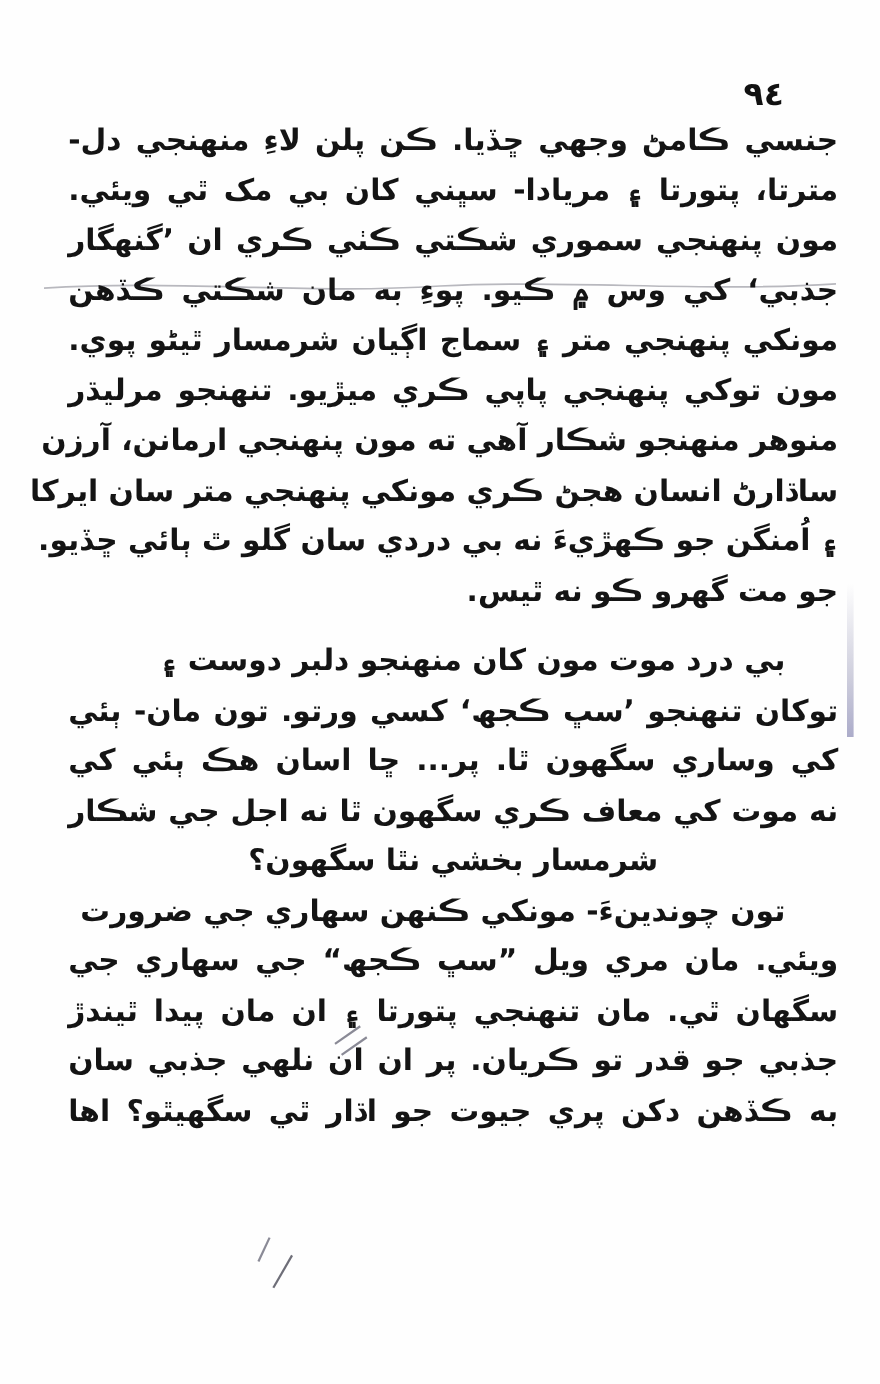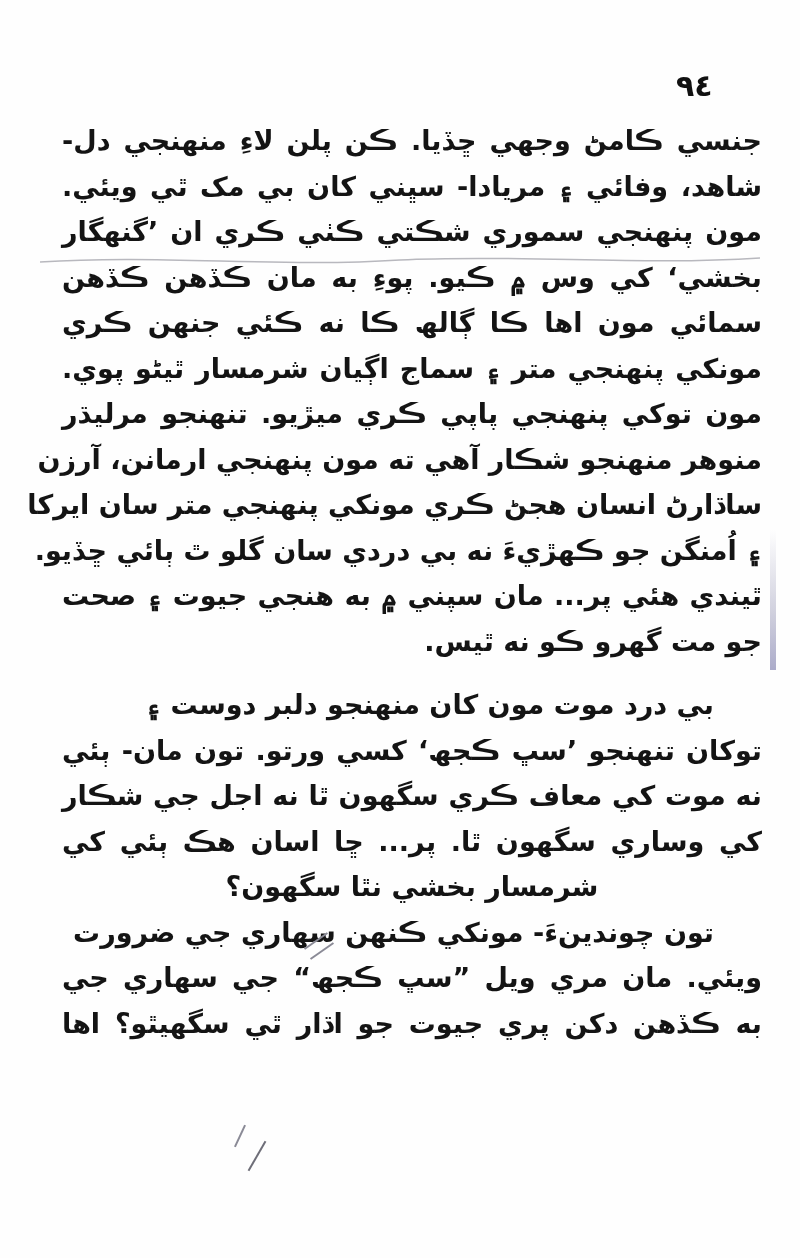--- a/index.html
+++ b/index.html
@@ -35,7 +35,7 @@
       position: absolute;
       left: 62px;
       width: 700px;
-      top: 118px;
+      top: 105px;
       direction: rtl;
       unicode-bidi: embed;
     }

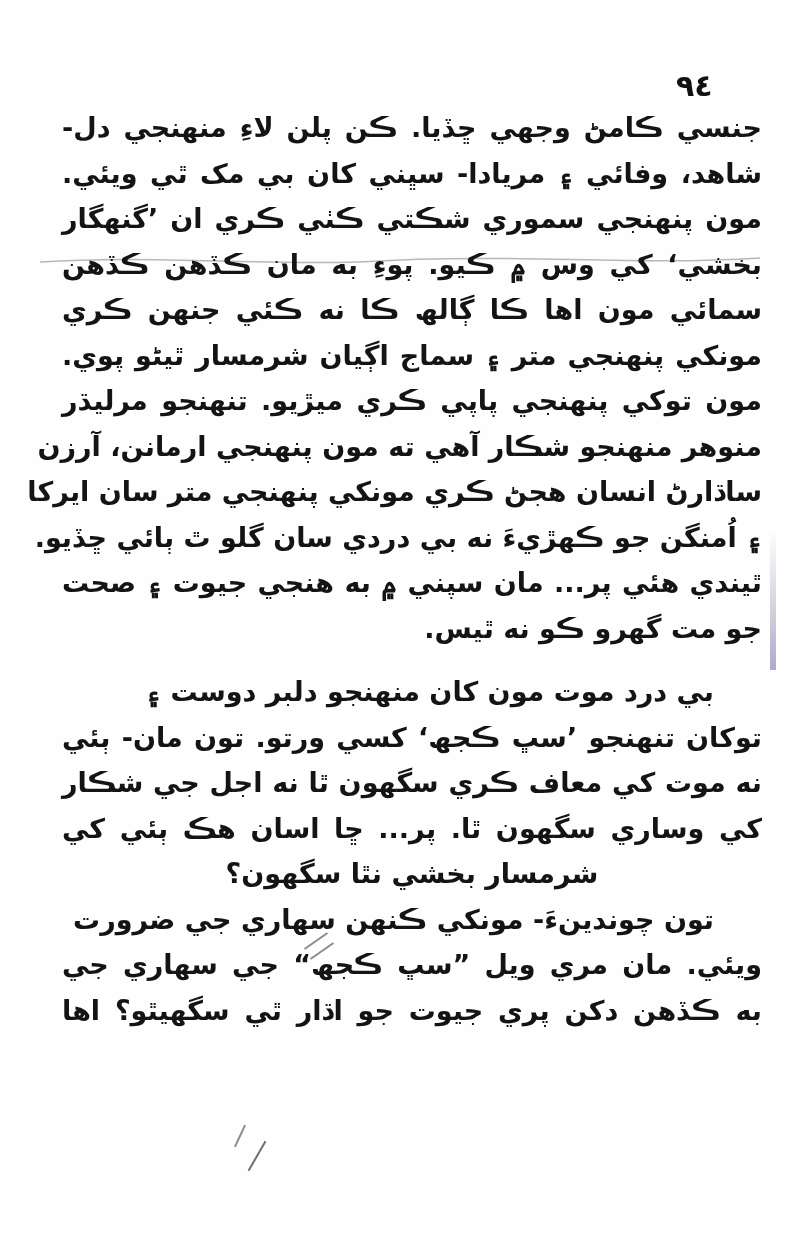--- a/index.html
+++ b/index.html
@@ -98,7 +98,7 @@
 
     <div>
       <div class="line">جنسي ڪامڻ وجھي ڇڏيا. ڪن پلن لاءِ منھنجي دل-</div>
-      <div class="line">شاھد، وفائي ۽ مريادا- سڀني کان بي مک ٿي ويئي.</div>
+      <div class="line">مترتا، پتورتا ۽ مريادا- سڀني کان بي مک ٿي ويئي.</div>
       <div class="line">مون پنھنجي سموري شڪتي ڪٺي ڪري ان ’گنھگار</div>
       <div class="line">بخشي‘ کي وس ۾ ڪيو. پوءِ به مان ڪڏھن ڪڏھن</div>
       <div class="line">سمائي مون اھا ڪا ڳالھ ڪا نه ڪئي جنھن ڪري</div>

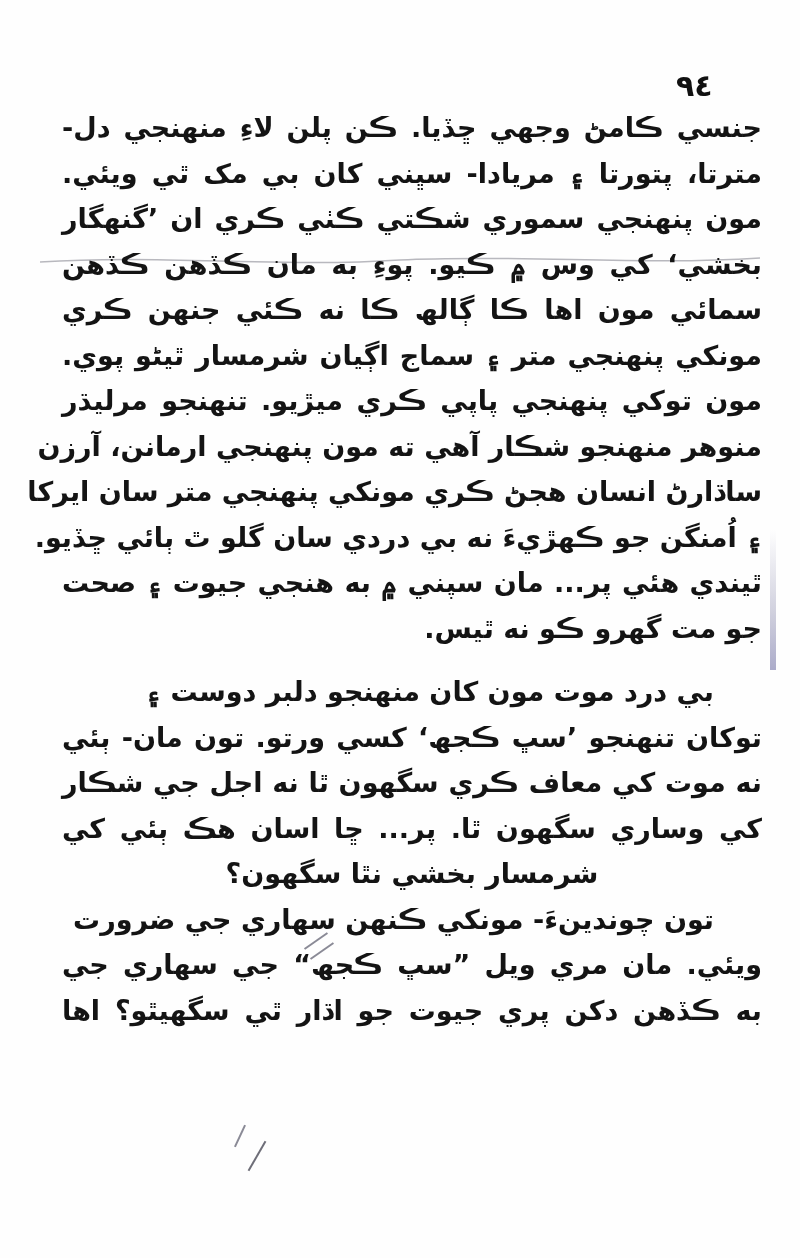--- a/index.html
+++ b/index.html
@@ -100,7 +100,7 @@
       <div class="line">جنسي ڪامڻ وجھي ڇڏيا. ڪن پلن لاءِ منھنجي دل-</div>
       <div class="line">مترتا، پتورتا ۽ مريادا- سڀني کان بي مک ٿي ويئي.</div>
       <div class="line">مون پنھنجي سموري شڪتي ڪٺي ڪري ان ’گنھگار</div>
-      <div class="line">بخشي‘ کي وس ۾ ڪيو. پوءِ به مان ڪڏھن ڪڏھن</div>
+      <div class="line">جذبي‘ کي وس ۾ ڪيو. پوءِ به مان شڪتي ڪڏھن</div>
       <div class="line">سمائي مون اھا ڪا ڳالھ ڪا نه ڪئي جنھن ڪري</div>
       <div class="line">مونکي پنھنجي متر ۽ سماج اڳيان شرمسار ٿيڻو پوي.</div>
       <div class="line">مون توکي پنھنجي پاپي ڪري ميڙيو. تنھنجو مرليڌر</div>

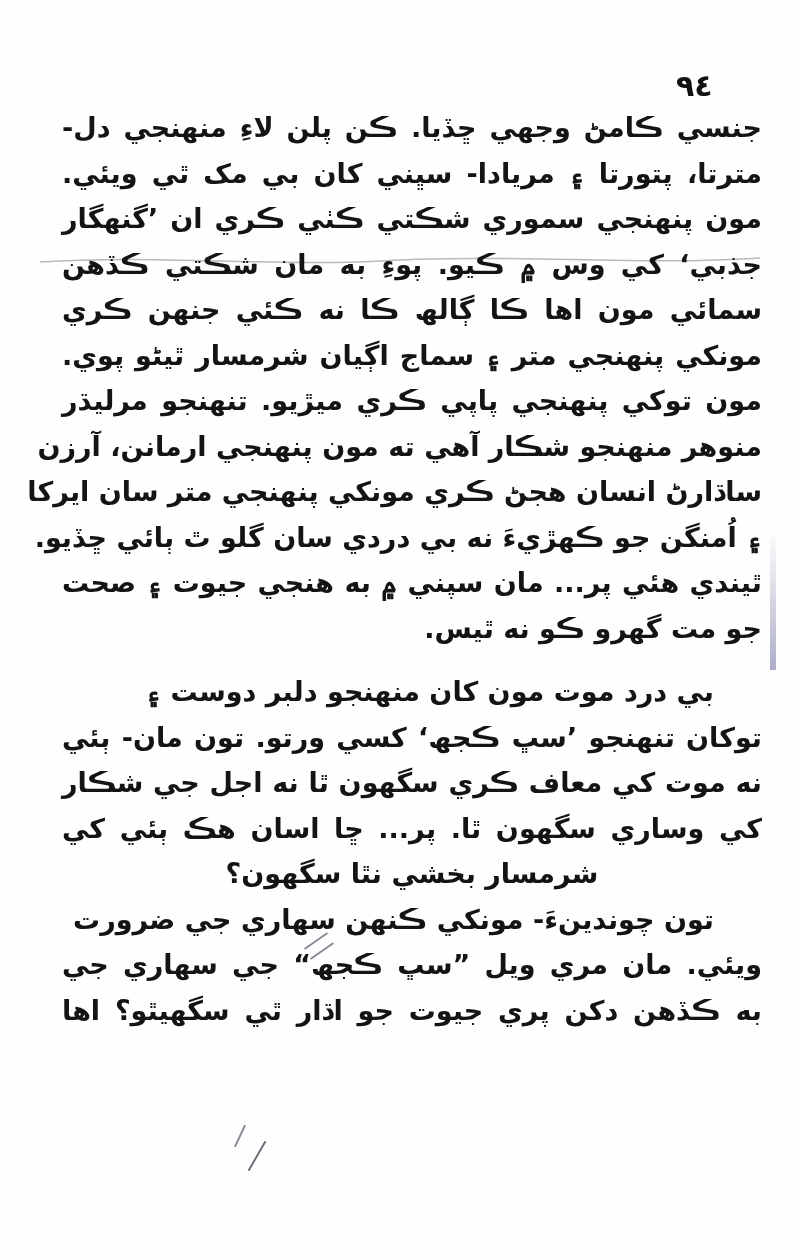--- a/index.html
+++ b/index.html
@@ -101,7 +101,6 @@
       <div class="line">مترتا، پتورتا ۽ مريادا- سڀني کان بي مک ٿي ويئي.</div>
       <div class="line">مون پنھنجي سموري شڪتي ڪٺي ڪري ان ’گنھگار</div>
       <div class="line">جذبي‘ کي وس ۾ ڪيو. پوءِ به مان شڪتي ڪڏھن</div>
-      <div class="line">سمائي مون اھا ڪا ڳالھ ڪا نه ڪئي جنھن ڪري</div>
       <div class="line">مونکي پنھنجي متر ۽ سماج اڳيان شرمسار ٿيڻو پوي.</div>
       <div class="line">مون توکي پنھنجي پاپي ڪري ميڙيو. تنھنجو مرليڌر</div>
       <div class="line">منوھر منھنجو شڪار آھي ته مون پنھنجي ارمانن، آرزن</div>

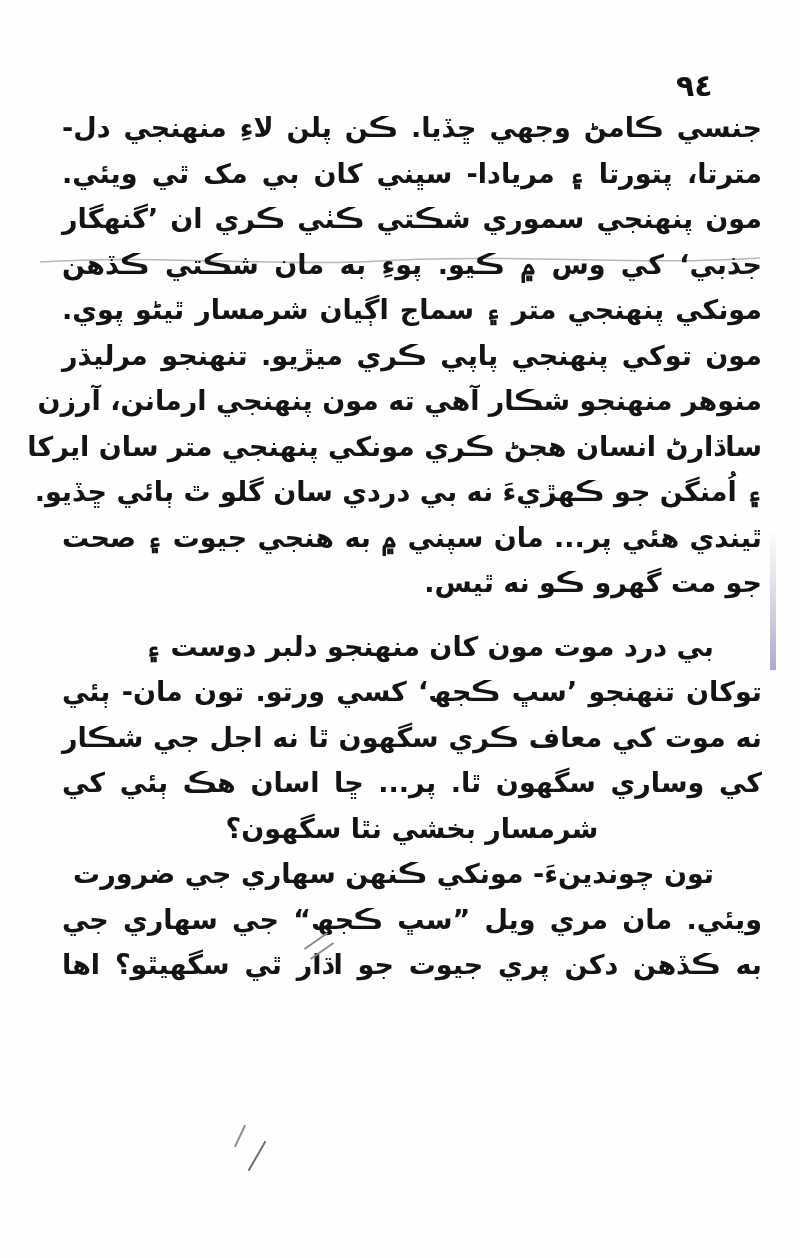--- a/index.html
+++ b/index.html
@@ -106,7 +106,6 @@
       <div class="line">منوھر منھنجو شڪار آھي ته مون پنھنجي ارمانن، آرزن</div>
       <div class="line">ساڌارڻ انسان ھجڻ ڪري مونکي پنھنجي متر سان ايرکا</div>
       <div class="line">۽ اُمنگن جو ڪھڙيءَ نه بي دردي سان گلو ٿ ٻائي ڇڏيو.</div>
-      <div class="line">ٿيندي ھئي پر... مان سپني ۾ به ھنجي جيوت ۽ صحت</div>
       <div class="line last">جو مت گھرو ڪو نه ٿيس.</div>
     </div>
 

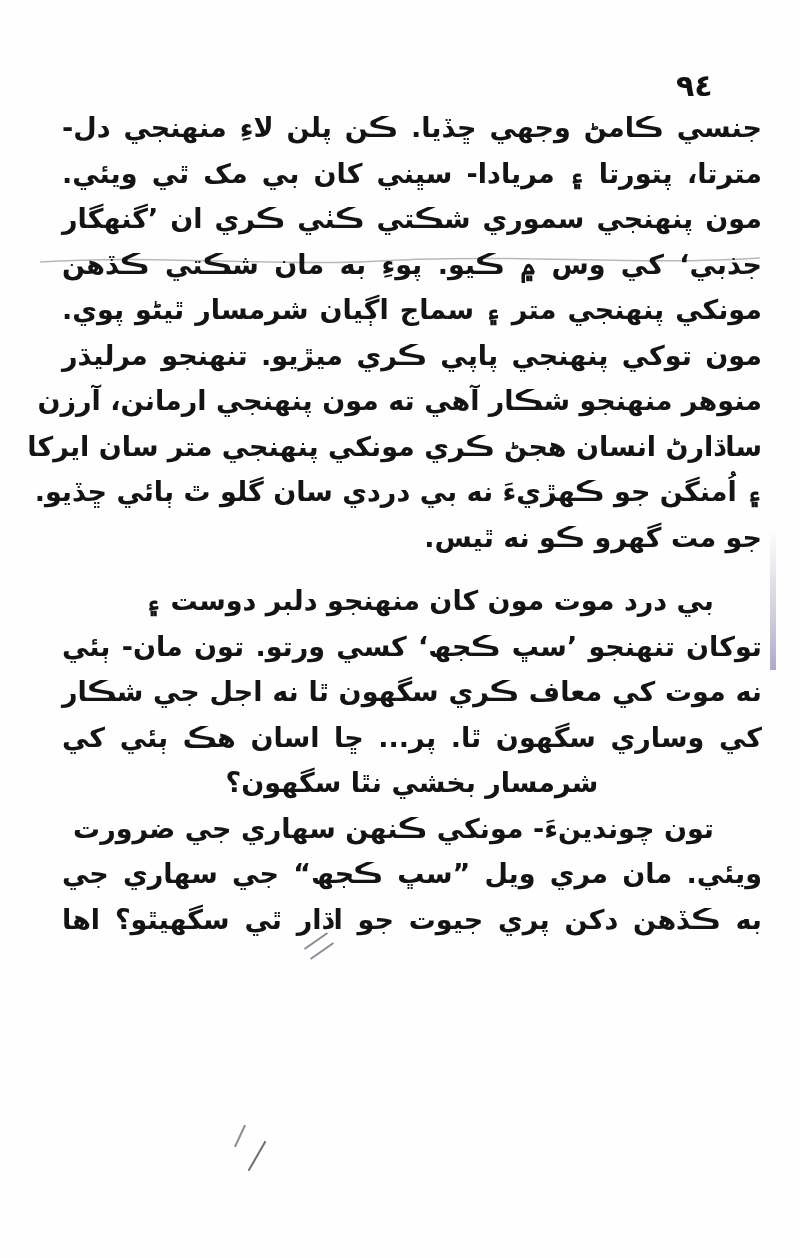--- a/index.html
+++ b/index.html
@@ -114,8 +114,8 @@
     <div>
       <div class="line indent">بي درد موت مون کان منھنجو دلبر دوست ۽</div>
       <div class="line">توکان تنھنجو ’سڀ ڪجھ‘ کسي ورتو. تون مان- ٻئي</div>
+      <div class="line">کي وساري سگھون ٿا. پر... ڇا اسان ھڪ ٻئي کي</div>
       <div class="line">نه موت کي معاف ڪري سگھون ٿا نه اجل جي شڪار</div>
-      <div class="line">کي وساري سگھون ٿا. پر... ڇا اسان ھڪ ٻئي کي</div>
       <div class="line center-last">شرمسار بخشي نٿا سگھون؟</div>
     </div>
 

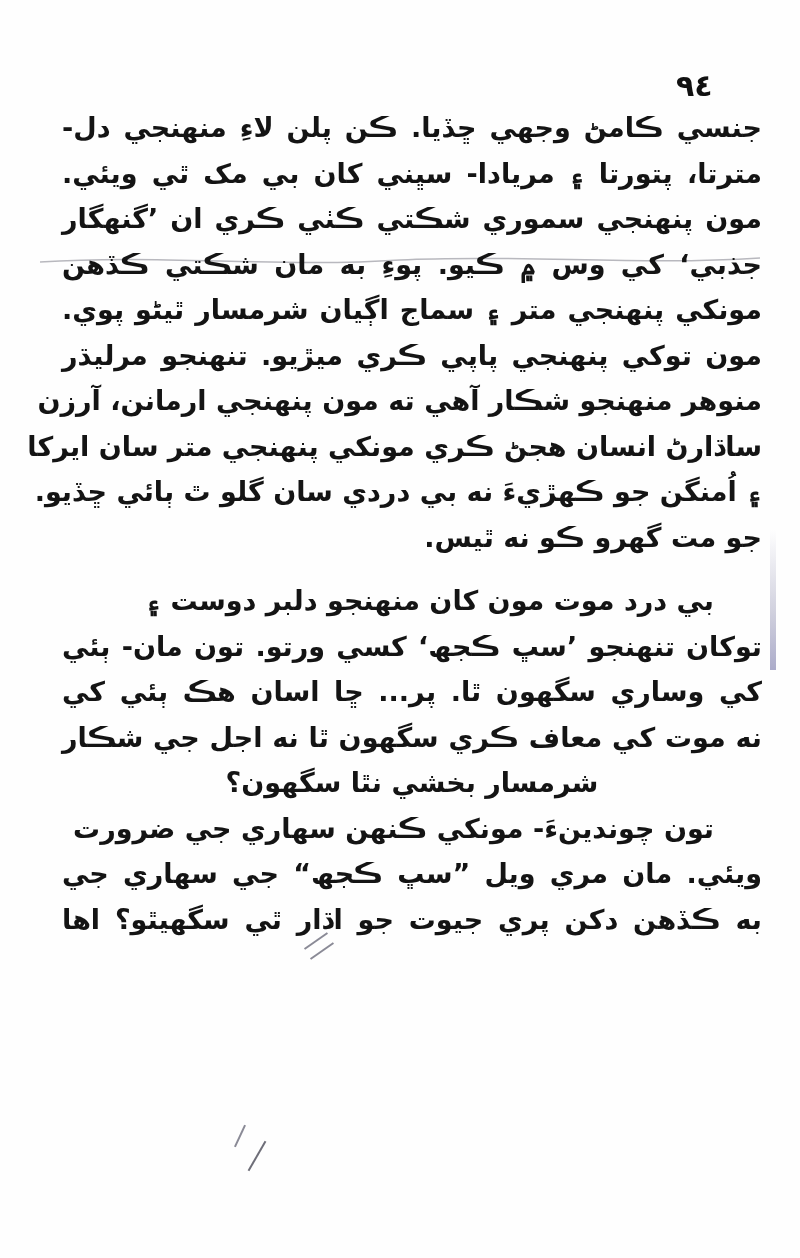--- a/index.html
+++ b/index.html
@@ -122,6 +122,7 @@
     <div>
       <div class="line indent">تون چوندينءَ- مونکي ڪنھن سھاري جي ضرورت</div>
       <div class="line">ويئي. مان مري ويل ”سڀ ڪجھ“ جي سھاري جي</div>
+      <div class="line">سگھان ٿي. مان تنھنجي پتورتا ۽ ان مان پيدا ٿيندڙ</div>
       <div class="line">به ڪڏھن دکن پري جيوت جو اڌار ٿي سگھيٿو؟ اھا</div>
     </div>
   </div>

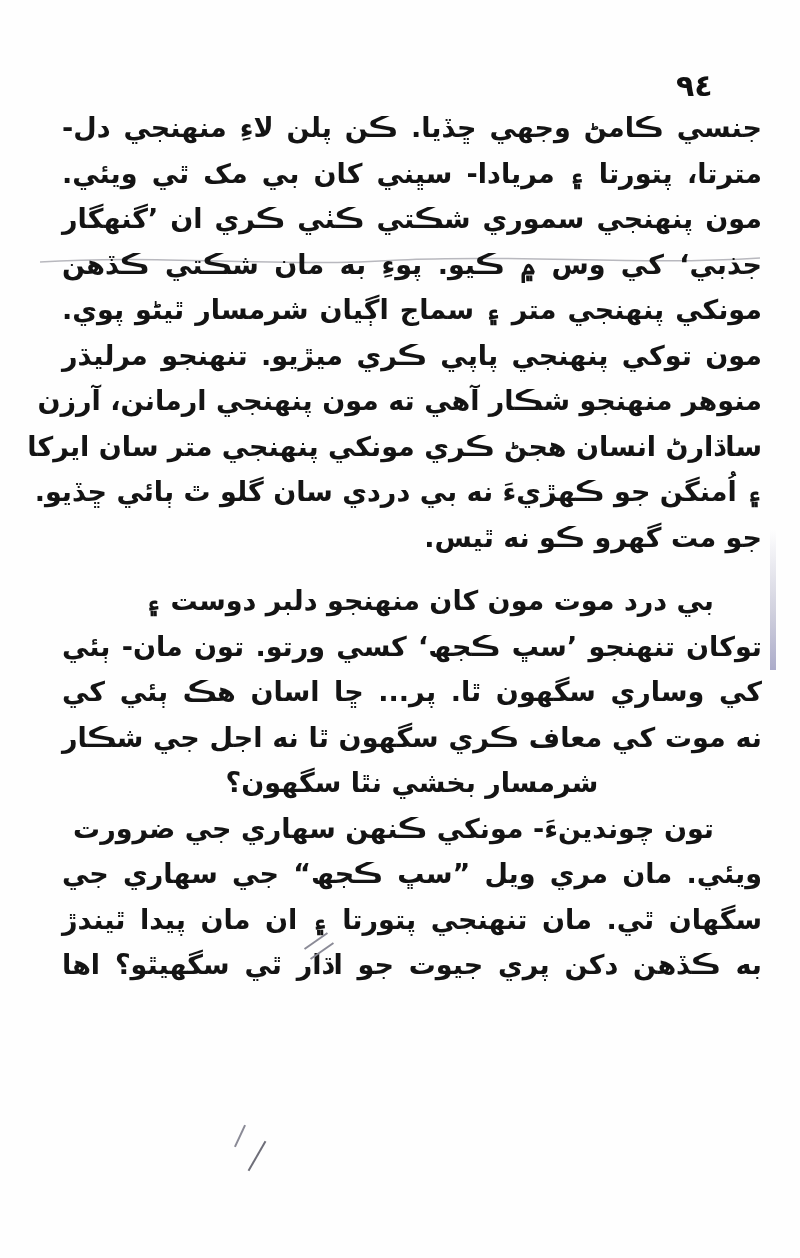--- a/index.html
+++ b/index.html
@@ -123,6 +123,7 @@
       <div class="line indent">تون چوندينءَ- مونکي ڪنھن سھاري جي ضرورت</div>
       <div class="line">ويئي. مان مري ويل ”سڀ ڪجھ“ جي سھاري جي</div>
       <div class="line">سگھان ٿي. مان تنھنجي پتورتا ۽ ان مان پيدا ٿيندڙ</div>
+      <div class="line">جذبي جو قدر تو ڪريان. پر ان ان نلھي جذبي سان</div>
       <div class="line">به ڪڏھن دکن پري جيوت جو اڌار ٿي سگھيٿو؟ اھا</div>
     </div>
   </div>

